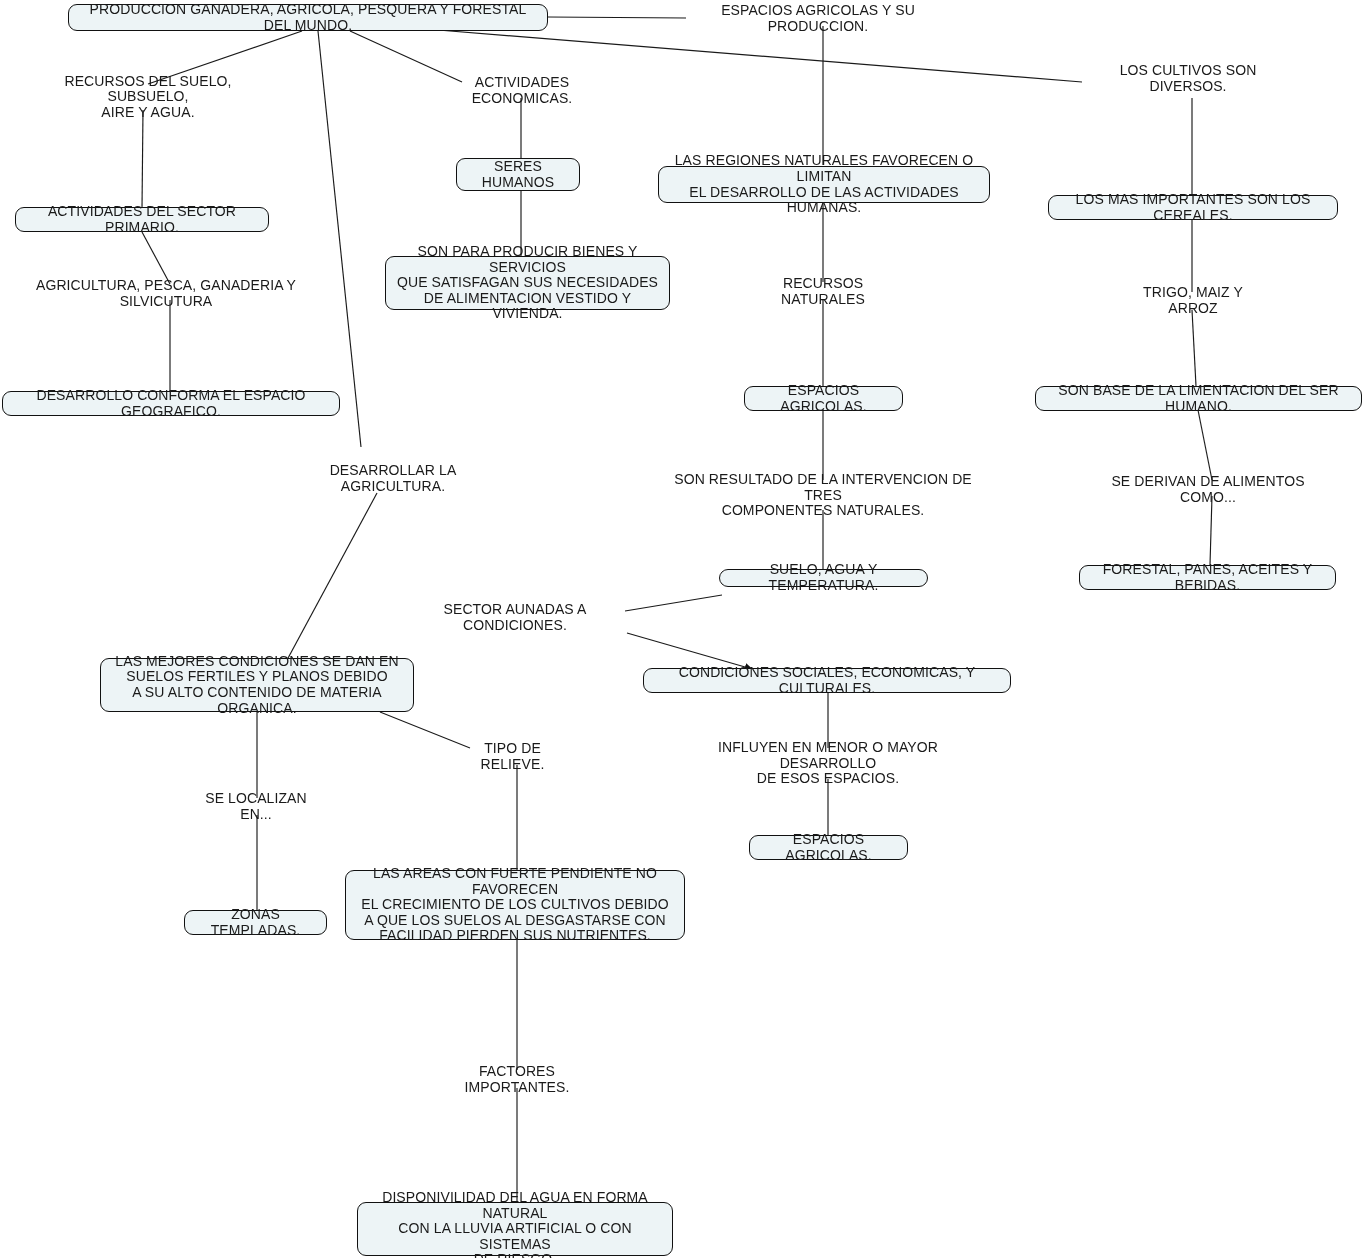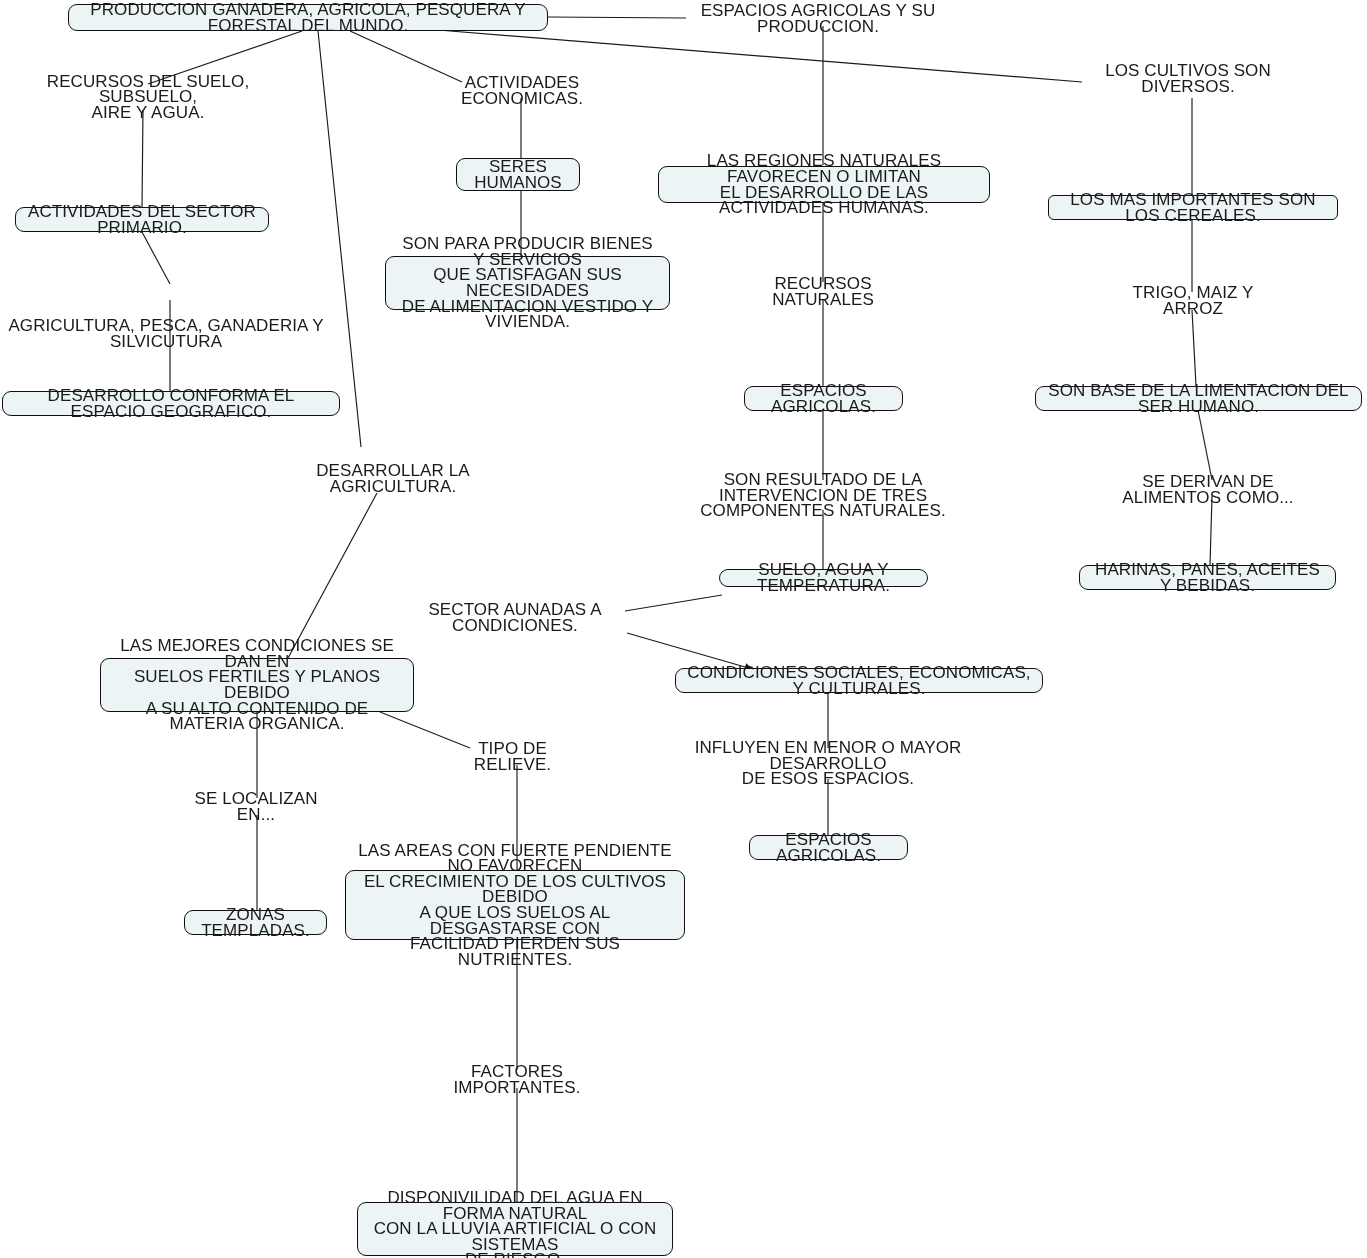--- a/index.html
+++ b/index.html
@@ -32,7 +32,7 @@
     align-items: center;
     justify-content: center;
     text-align: center;
-    font-size: 17px;
+    font-size: 14px;
     line-height: 15.6px;
     color: #1a1a1a;
     letter-spacing: 0.1px;

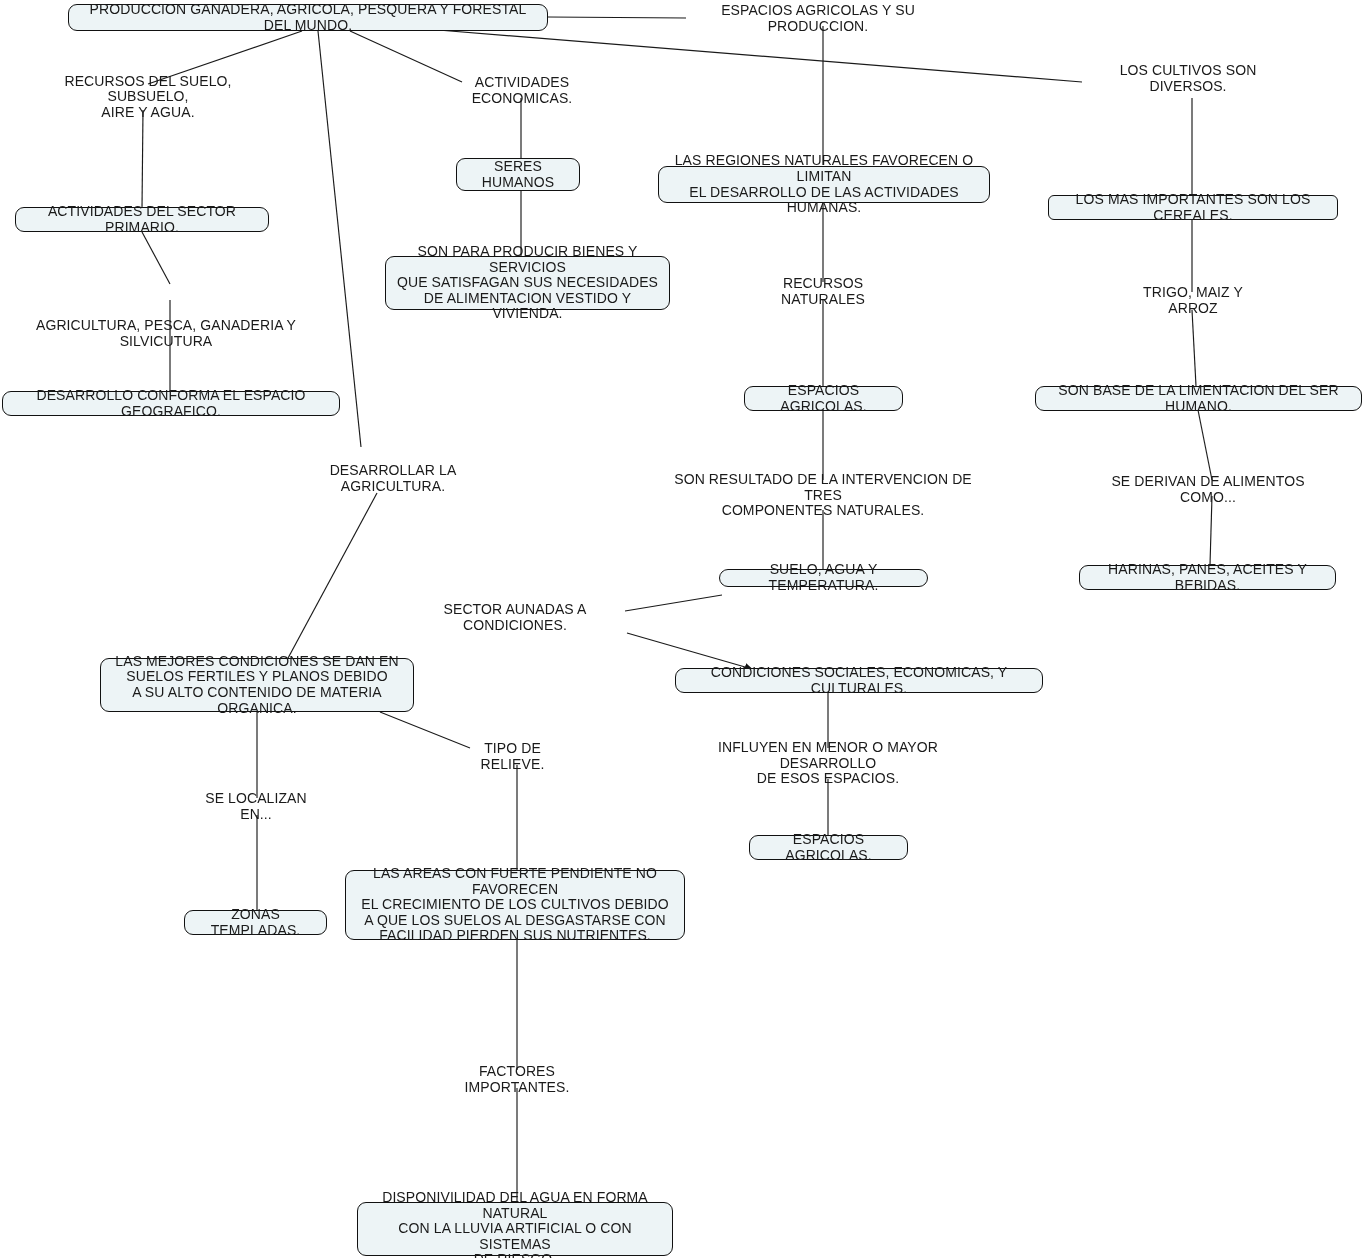--- a/index.html
+++ b/index.html
@@ -143,7 +143,7 @@
   <div class="node box" style="left:658px; top:166px; width:332px; height:37px;">LAS REGIONES NATURALES FAVORECEN O LIMITAN
 EL DESARROLLO DE LAS ACTIVIDADES HUMANAS.</div>
 
-  <div class="node box" style="left:1048px; top:195px; width:290px; height:25px;border-radius:6px;">LOS MAS IMPORTANTES SON LOS CEREALES.</div>
+  <div class="node box" style="left:1048px; top:195px; width:290px; height:25px;">LOS MAS IMPORTANTES SON LOS CEREALES.</div>
 
   <div class="node box" style="left:15px; top:207px; width:254px; height:25px;">ACTIVIDADES DEL SECTOR PRIMARIO.</div>
 

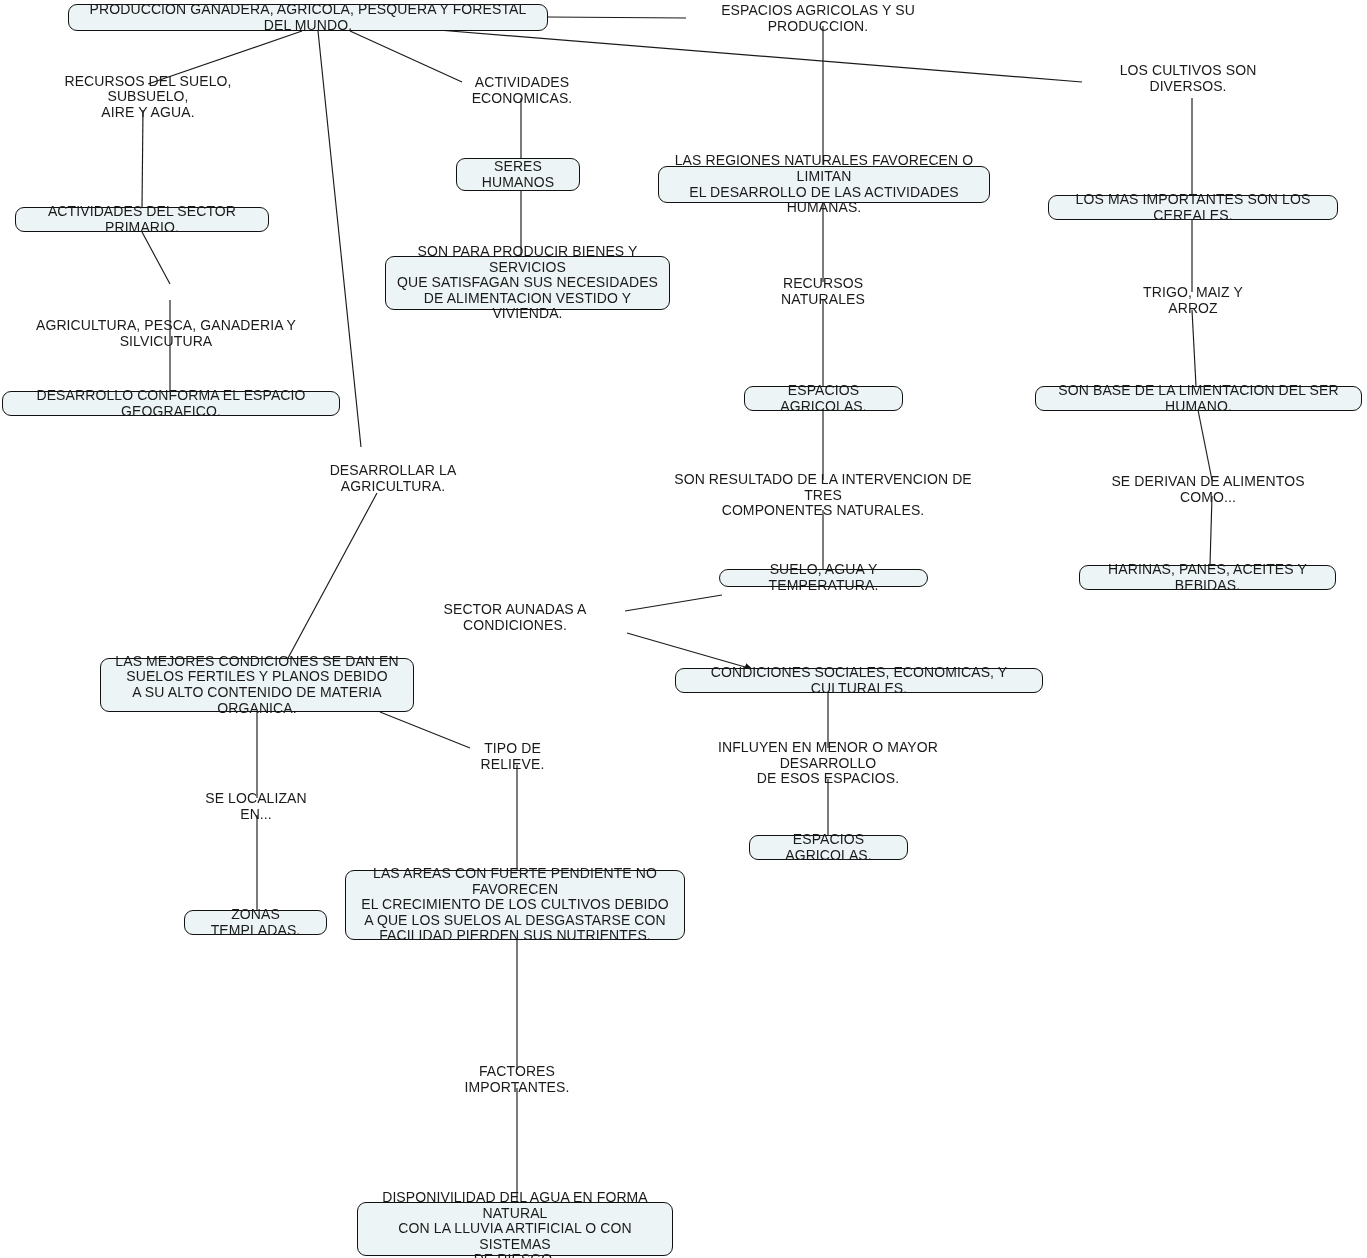--- a/index.html
+++ b/index.html
@@ -147,7 +147,7 @@
 
   <div class="node box" style="left:15px; top:207px; width:254px; height:25px;">ACTIVIDADES DEL SECTOR PRIMARIO.</div>
 
-  <div class="node plain" style="left:6px; top:285px; width:320px; height:17px;margin-top:40px;">AGRICULTURA, PESCA, GANADERIA Y SILVICUTURA</div>
+  <div class="node plain" style="left:6px; top:285px; width:320px; height:17px;">AGRICULTURA, PESCA, GANADERIA Y SILVICUTURA</div>
 
   <div class="node box" style="left:385px; top:256px; width:285px; height:54px;">SON PARA PRODUCIR BIENES Y SERVICIOS
 QUE SATISFAGAN SUS NECESIDADES

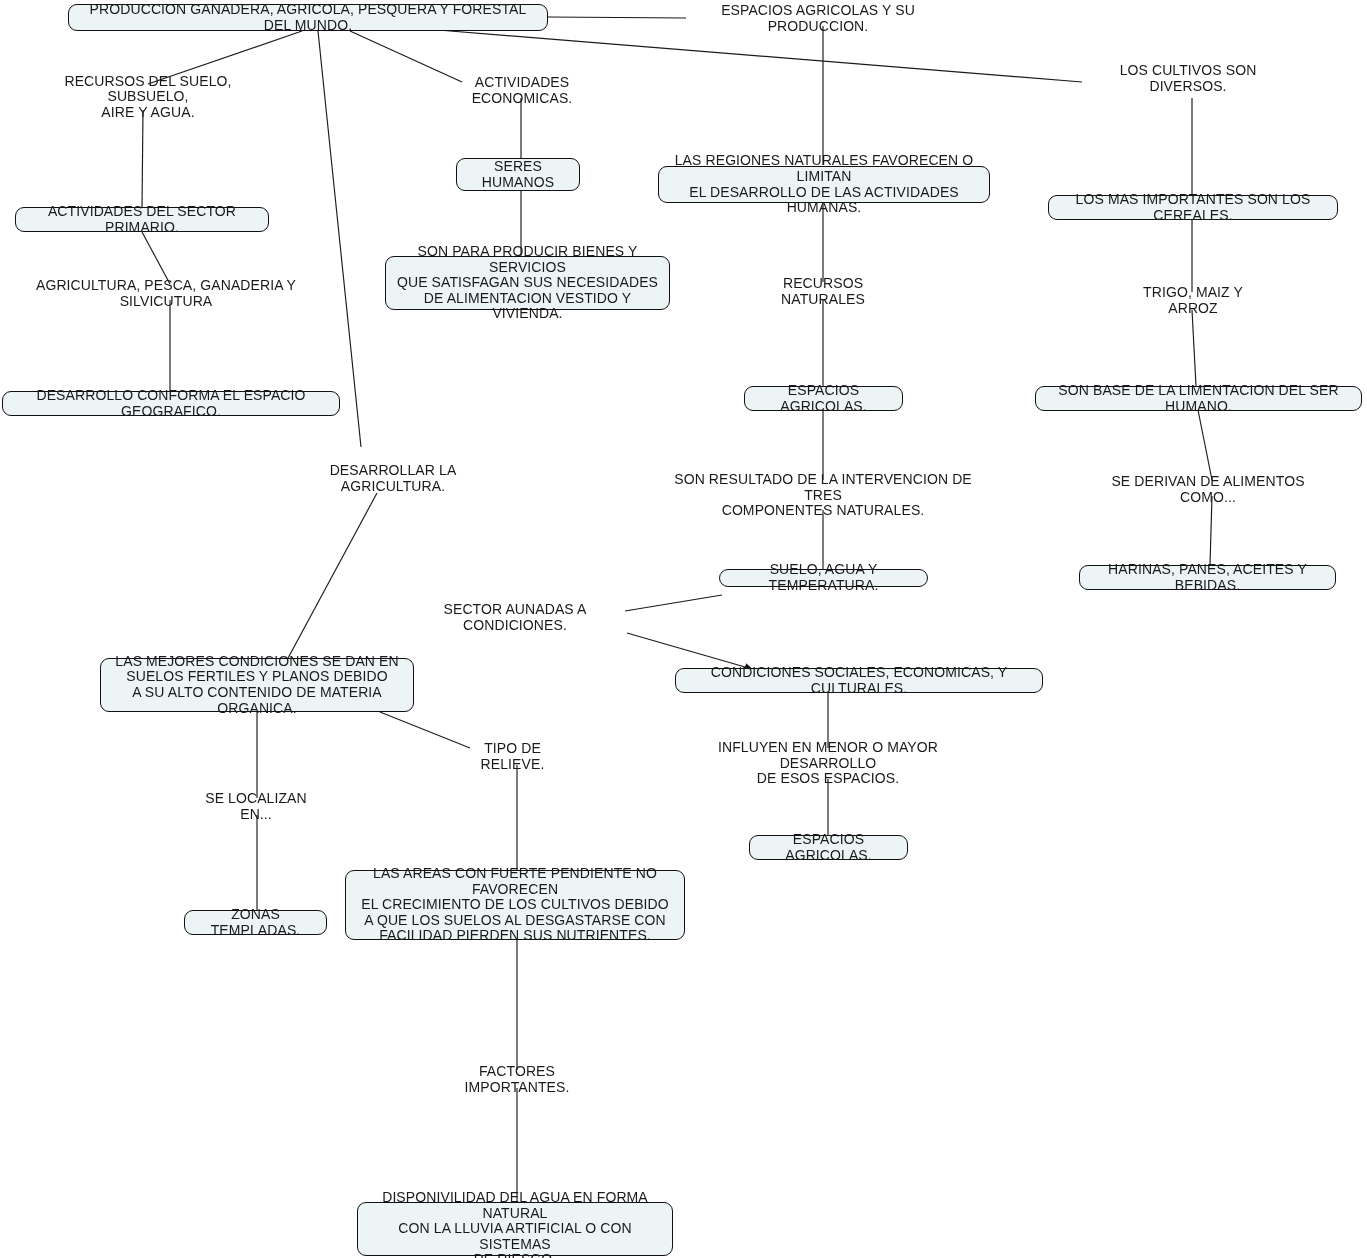--- a/index.html
+++ b/index.html
@@ -172,7 +172,7 @@
 
   <div class="node box" style="left:719px; top:569px; width:209px; height:18px;">SUELO, AGUA Y TEMPERATURA.</div>
 
-  <div class="node box" style="left:1079px; top:565px; width:257px; height:25px;">HARINAS, PANES, ACEITES Y BEBIDAS.</div>
+  <div class="node box" style="left:1079px; top:565px; width:257px; height:25px;">FORESTAL, PANES, ACEITES Y BEBIDAS.</div>
 
   <div class="node plain" style="left:405px; top:609px; width:220px; height:17px;">SECTOR AUNADAS A CONDICIONES.</div>
 

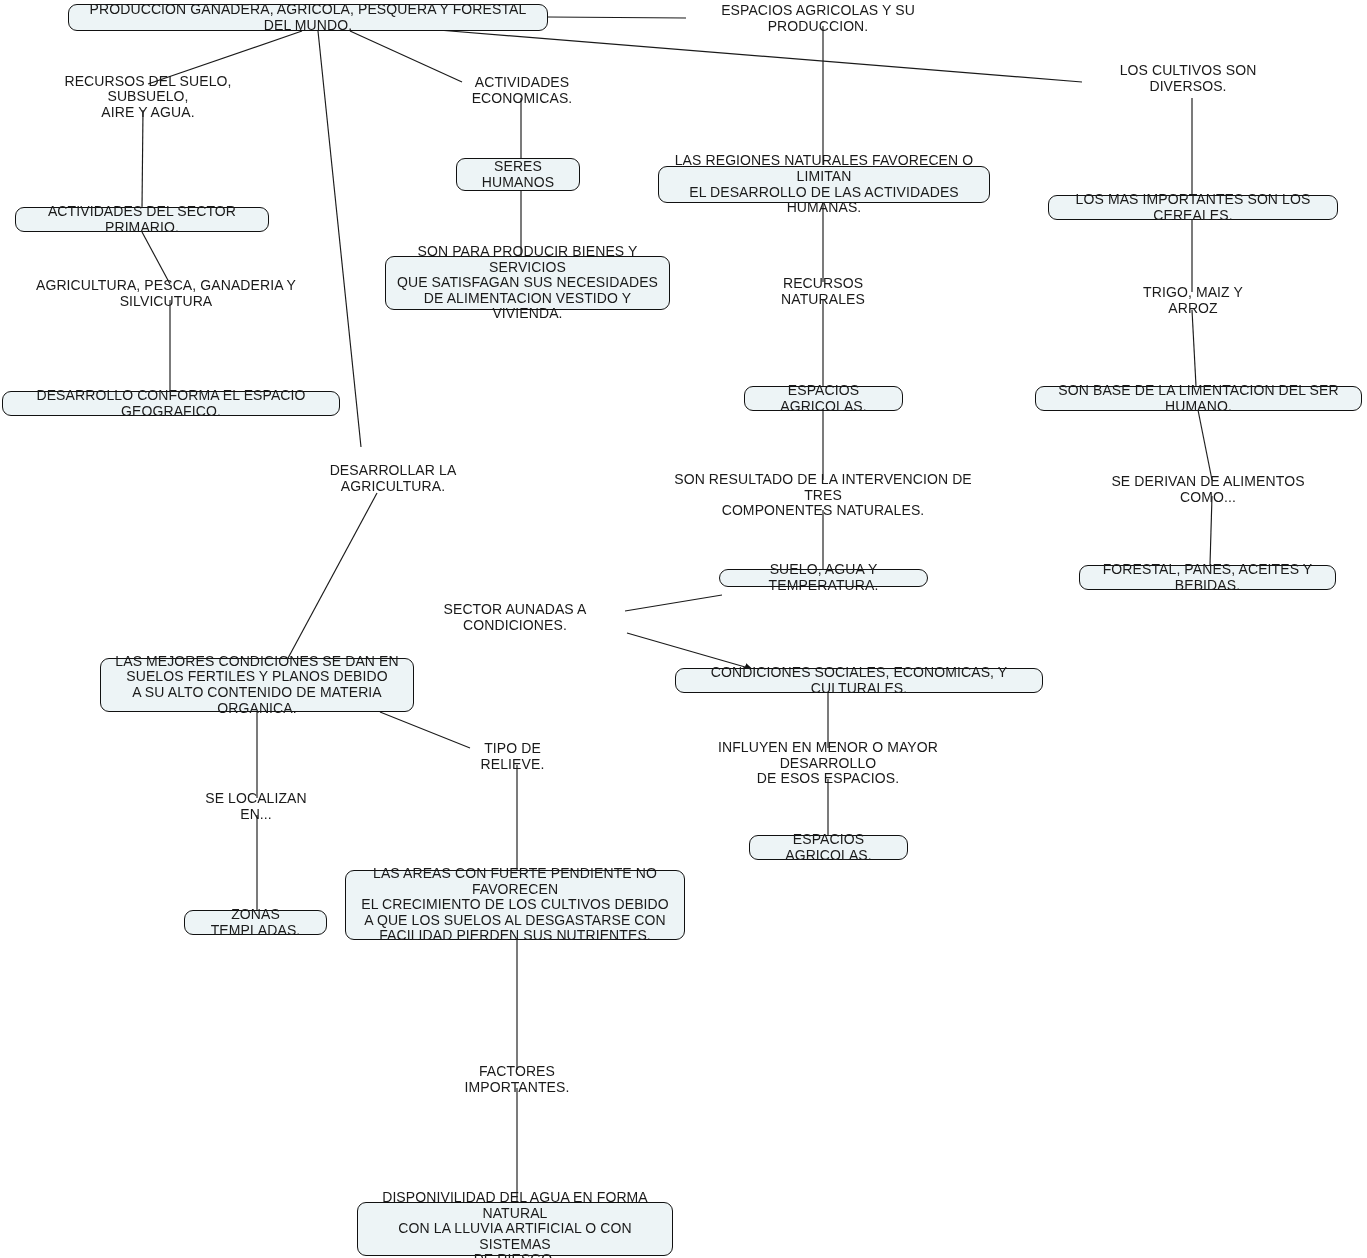--- a/index.html
+++ b/index.html
@@ -176,7 +176,7 @@
 
   <div class="node plain" style="left:405px; top:609px; width:220px; height:17px;">SECTOR AUNADAS A CONDICIONES.</div>
 
-  <div class="node box" style="left:643px; top:668px; width:368px; height:25px;margin-left:32px;">CONDICIONES SOCIALES, ECONOMICAS, Y CULTURALES.</div>
+  <div class="node box" style="left:643px; top:668px; width:368px; height:25px;">CONDICIONES SOCIALES, ECONOMICAS, Y CULTURALES.</div>
 
   <div class="node box" style="left:100px; top:658px; width:314px; height:54px;">LAS MEJORES CONDICIONES SE DAN EN
 SUELOS FERTILES Y PLANOS DEBIDO

